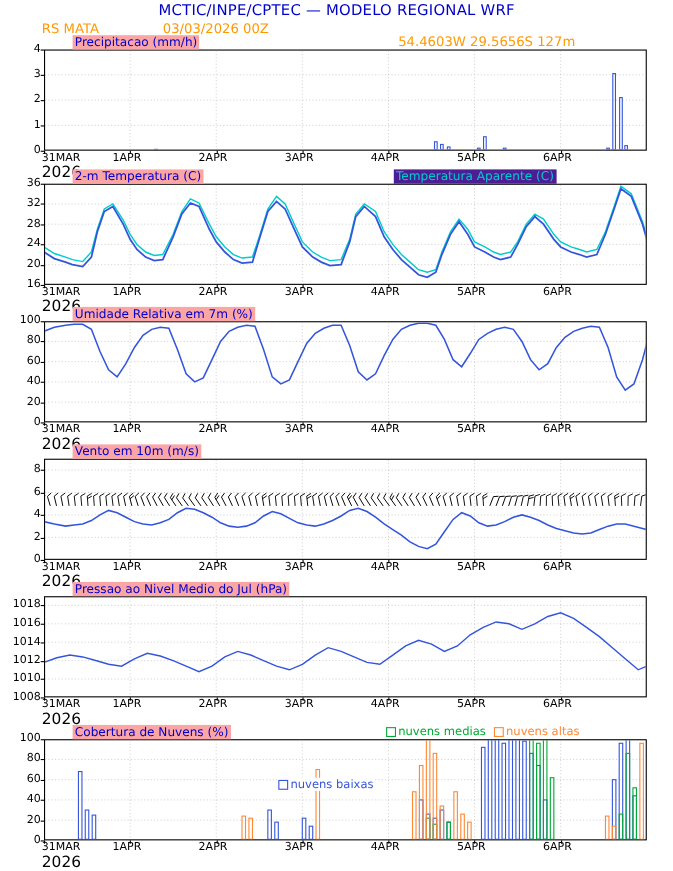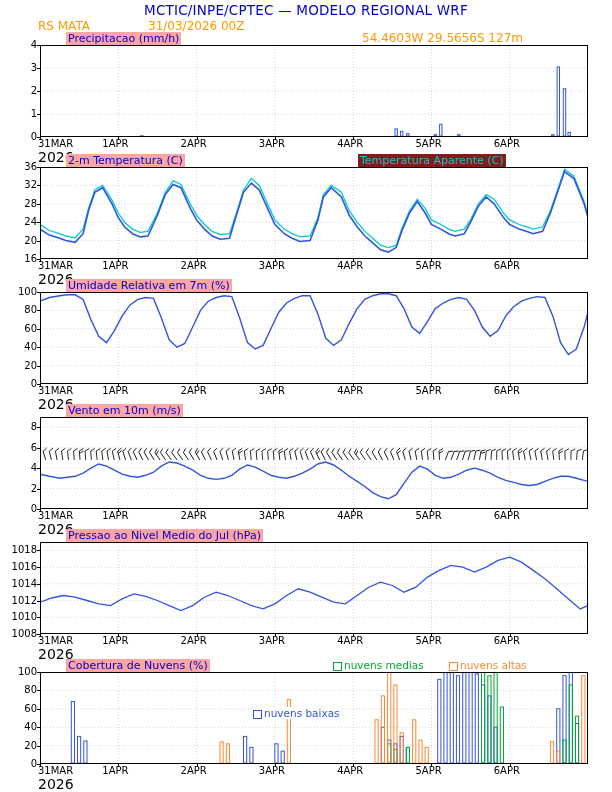--- a/index.html
+++ b/index.html
@@ -55,7 +55,7 @@
 
 <div class="hdr-title">MCTIC/INPE/CPTEC — MODELO REGIONAL WRF</div>
 <div class="hdr-station">RS MATA</div>
-<div class="hdr-date">31/03/2026 00Z</div>
+<div class="hdr-date">03/03/2026 00Z</div>
 <div class="hdr-coords">54.4603W 29.5656S 127m</div>
 
 <div id="charts">

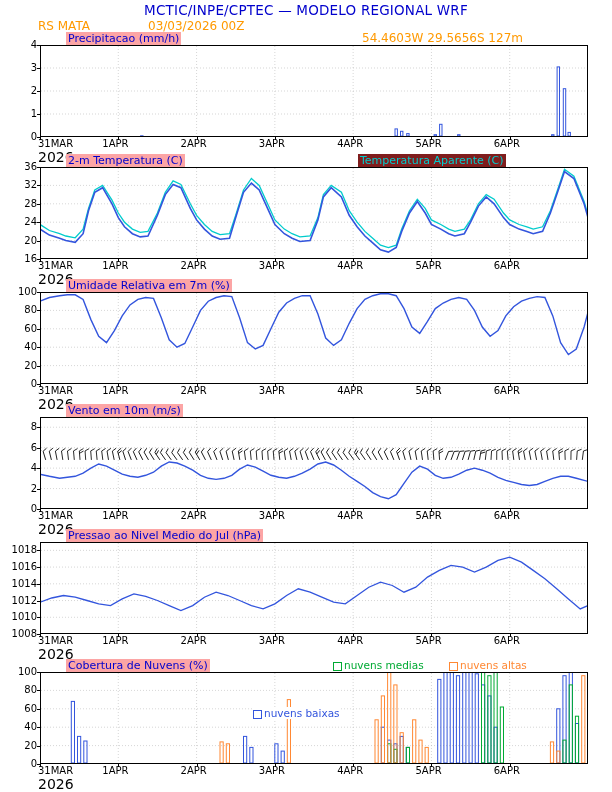--- a/index.html
+++ b/index.html
@@ -33,7 +33,7 @@
     padding:0 2px;
   }
   .ptitle2{
-    position:absolute;color:#00cccc;font-size:11px;white-space:nowrap;background:#7f1d1d;
+    position:absolute;color:#00cccc;font-size:11px;white-space:nowrap;background:#4c1d95;
     padding:0 2px;
     text-align:center;
   }

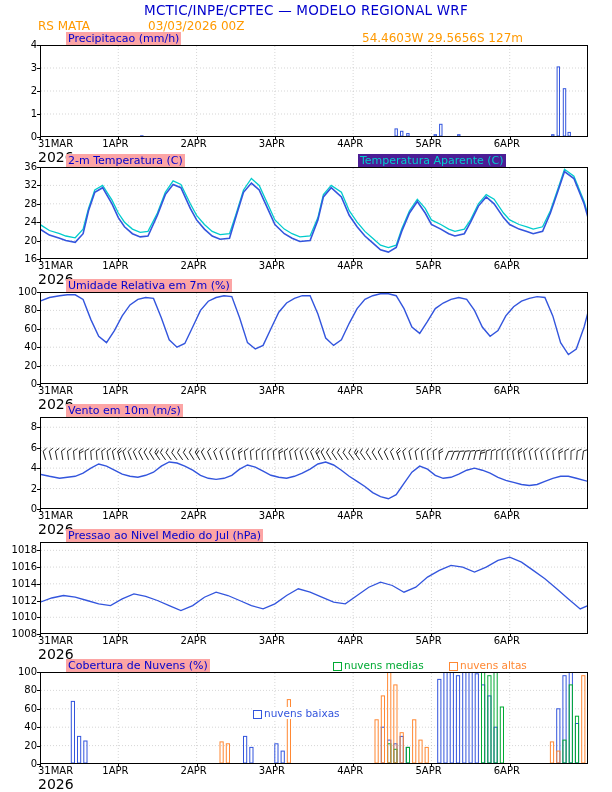--- a/index.html
+++ b/index.html
@@ -782,7 +782,7 @@
         <rect x="540.7" y="2.7" width="3.2" height="87.3" fill="none" stroke="#ff8833" stroke-width="1"></rect>
       </svg>
       <div class="leg" style="left: 252px; top: 659px; color: rgb(51, 85, 221); margin-top: 48px;"><span class="sw" style="border-color: rgb(51, 85, 221);"></span><span>nuvens baixas</span></div>
-      <div class="leg" style="left: 332px; top: 659px; color: rgb(0, 170, 51);"><span class="sw" style="border-color: rgb(0, 170, 51);"></span><span>nuvens medias</span></div>
+      <div class="leg" style="left: 350px; top: 659px; color: rgb(0, 170, 51);"><span class="sw" style="border-color: rgb(0, 170, 51);"></span><span>nuvens medias</span></div>
       <div class="leg" style="left: 448px; top: 659px; color: rgb(255, 136, 51);"><span class="sw" style="border-color: rgb(255, 136, 51);"></span><span>nuvens altas</span></div>
     </div>
   </div>

